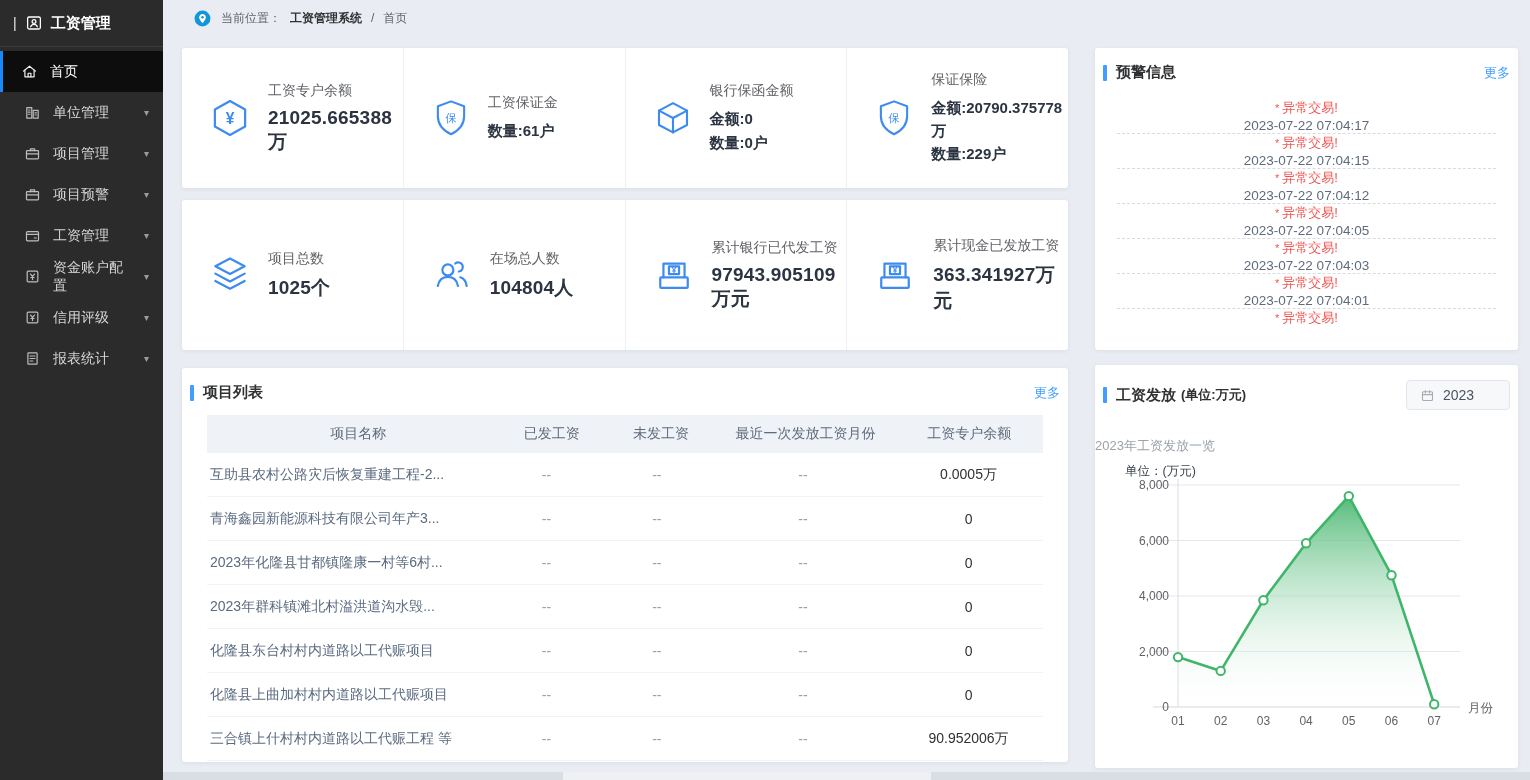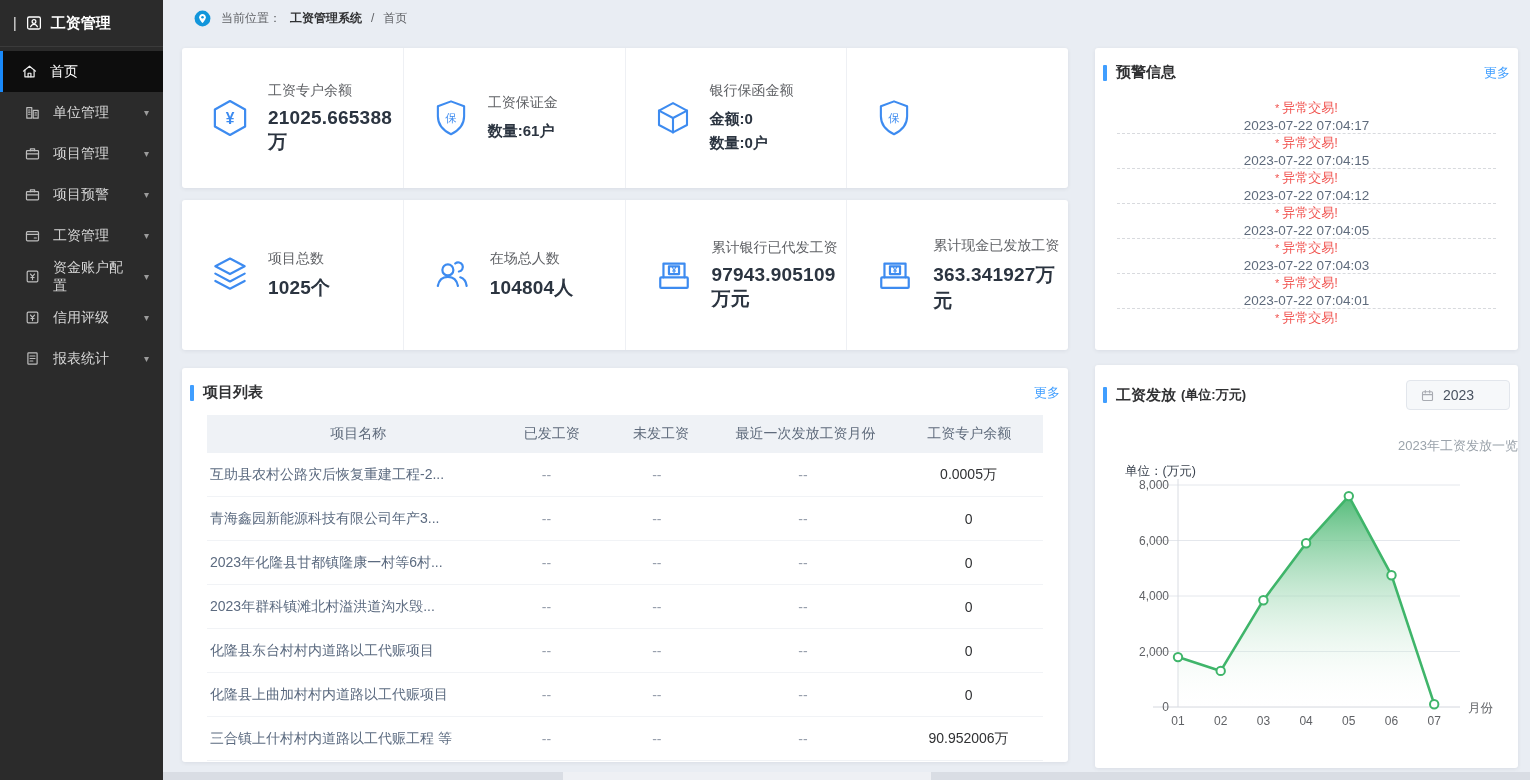--- a/index.html
+++ b/index.html
@@ -254,6 +254,11 @@
                 <text x="24" y="28.5" font-size="13" text-anchor="middle" fill="#3d8bf0" stroke="none">保</text>
               </svg>
             </span>
+            <div class="stat-text">
+              <div class="stat-label">保证保险</div>
+              <div class="stat-line">金额:20790.375778万</div>
+              <div class="stat-line">数量:229户</div>
+            </div>
           </div>
         </div>
       <div class="panel stats-panel stats-row2">

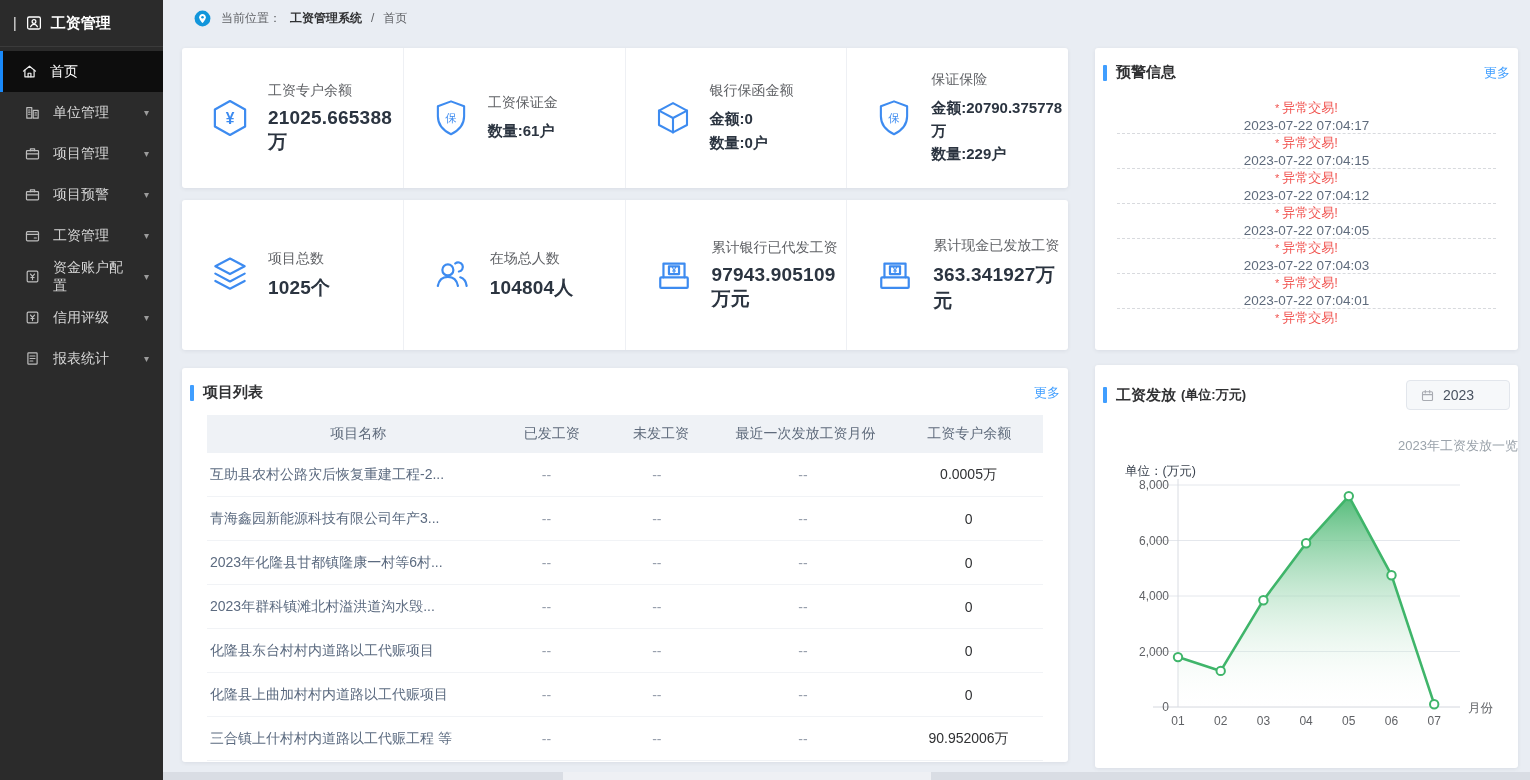--- a/index.html
+++ b/index.html
@@ -79,7 +79,7 @@
   .year-box { display:flex; align-items:center; gap:8px; width:104px; height:30px; padding:0 13px;
               background:#f6f8fa; border:1px solid #e2e6ec; border-radius:4px;
               font-size:14px; color:#4a5361; cursor:pointer; }
-  .chart-title { text-align:right; color:#9ba3ab; font-size:13px; margin-top:16px; }
+  .chart-title { text-align:left; color:#9ba3ab; font-size:13px; margin-top:16px; }
   .chart-svg { display:block; margin:4px auto 0; }
 
   

